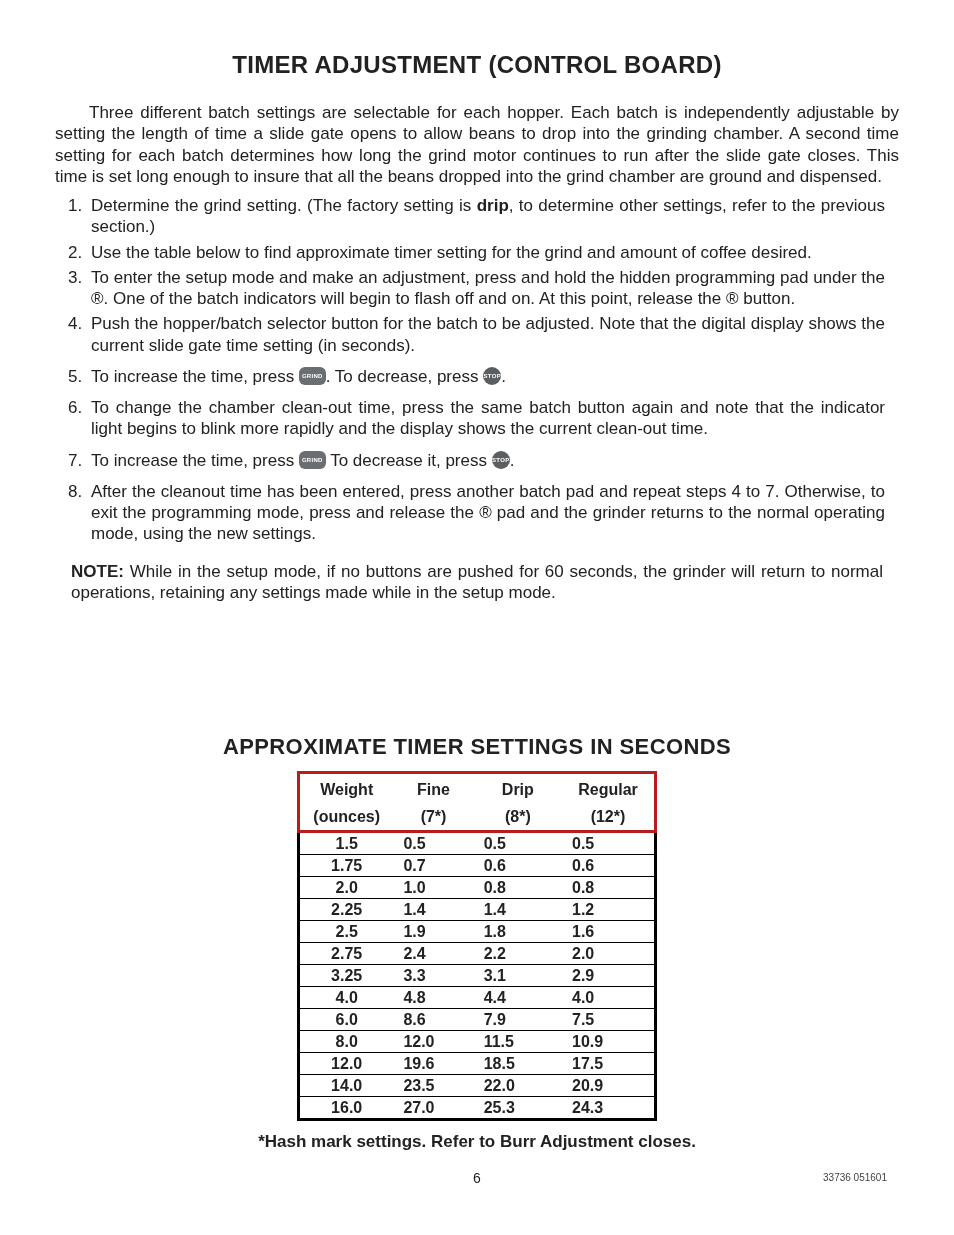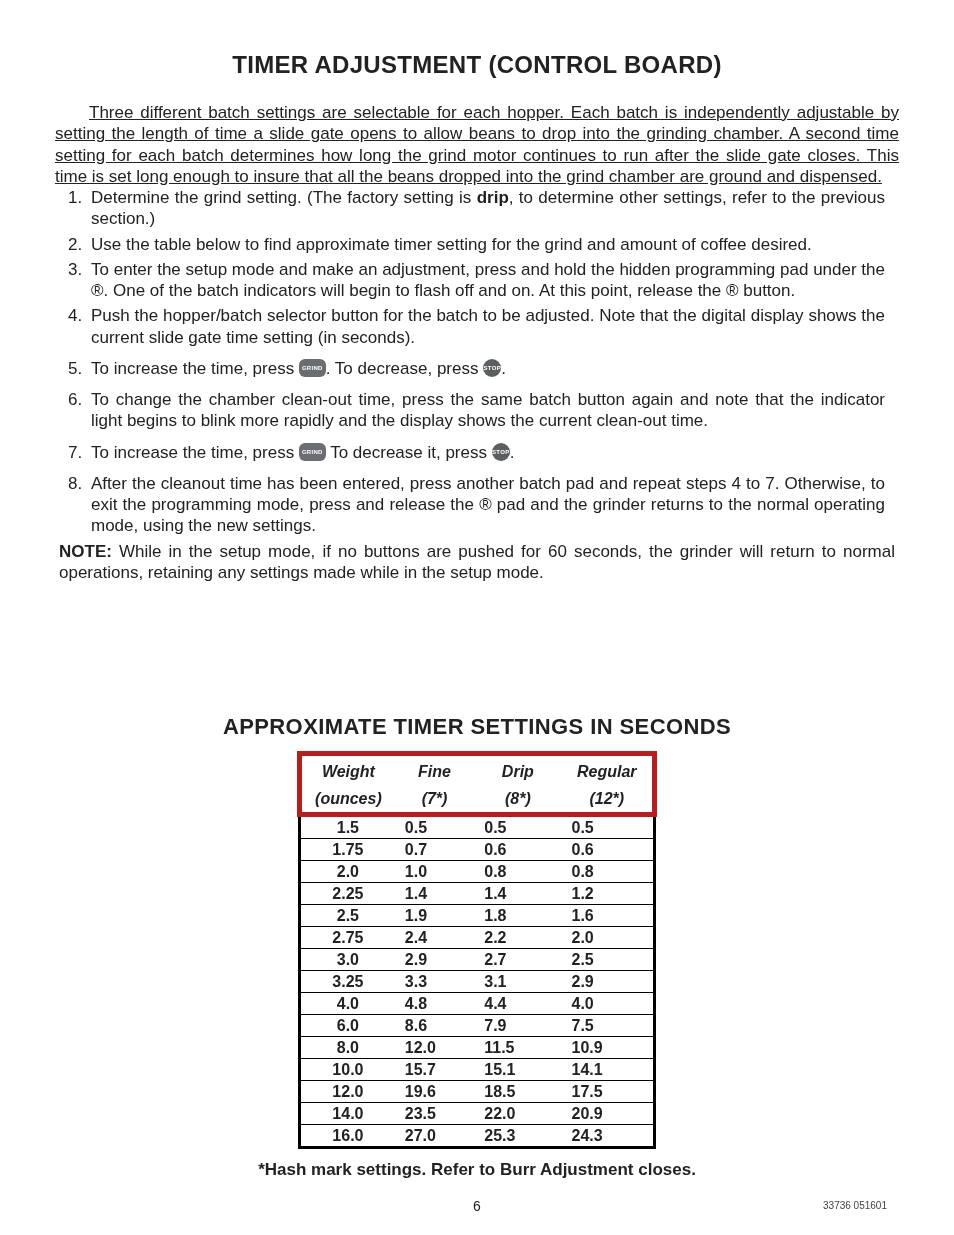--- a/index.html
+++ b/index.html
@@ -27,9 +27,8 @@
   }
   p.intro {
     text-align: justify;
-    margin: 0 0 0 0;
+    margin: 0 0 8px 0;
     text-indent: 2em;
-    text-decoration: underline;
   }
   p.note {
     text-align: justify;

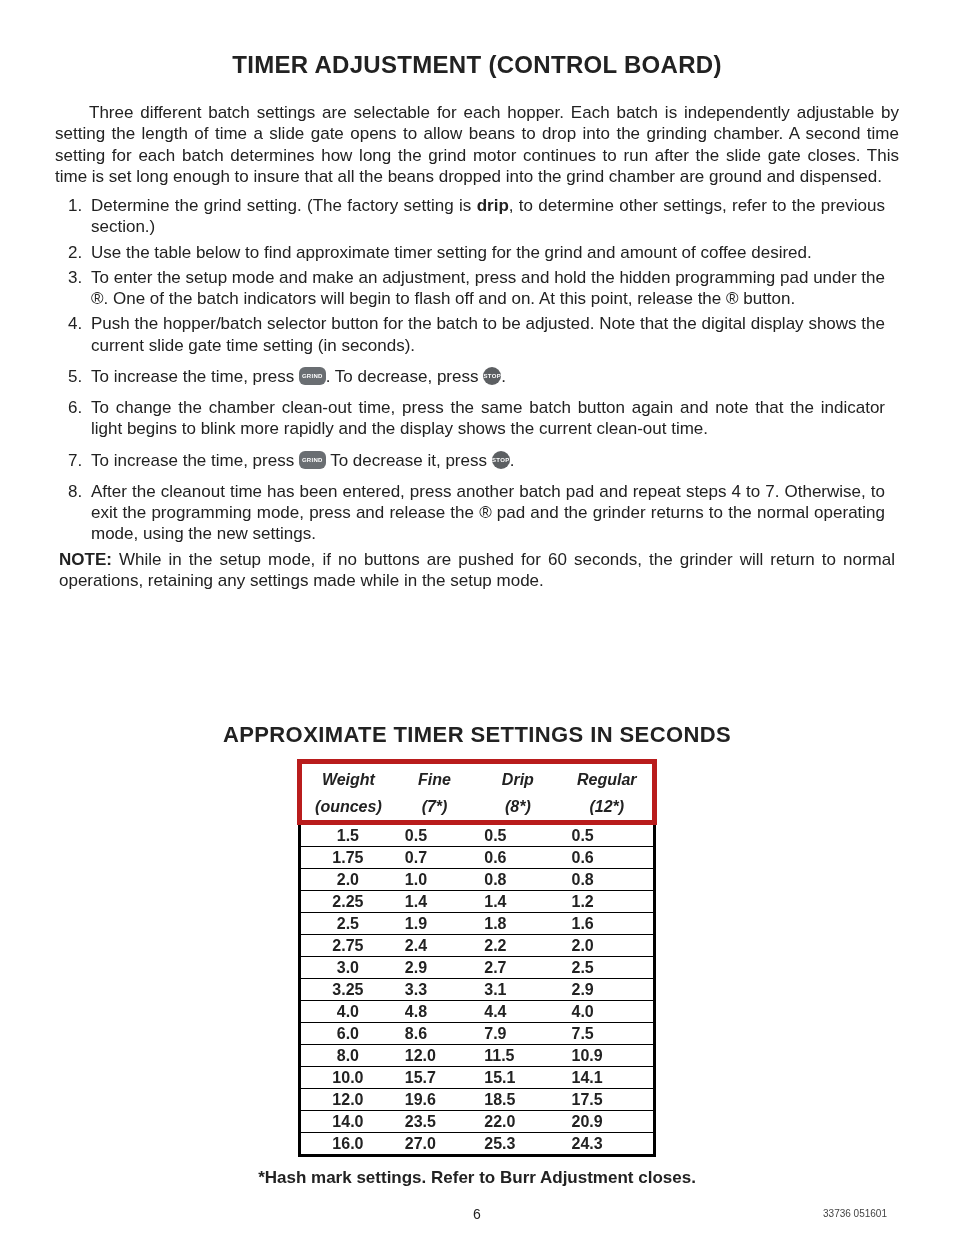--- a/index.html
+++ b/index.html
@@ -32,7 +32,7 @@
   }
   p.note {
     text-align: justify;
-    margin: 4px;
+    margin: 16px;
   }
   ol.steps {
     list-style: decimal;

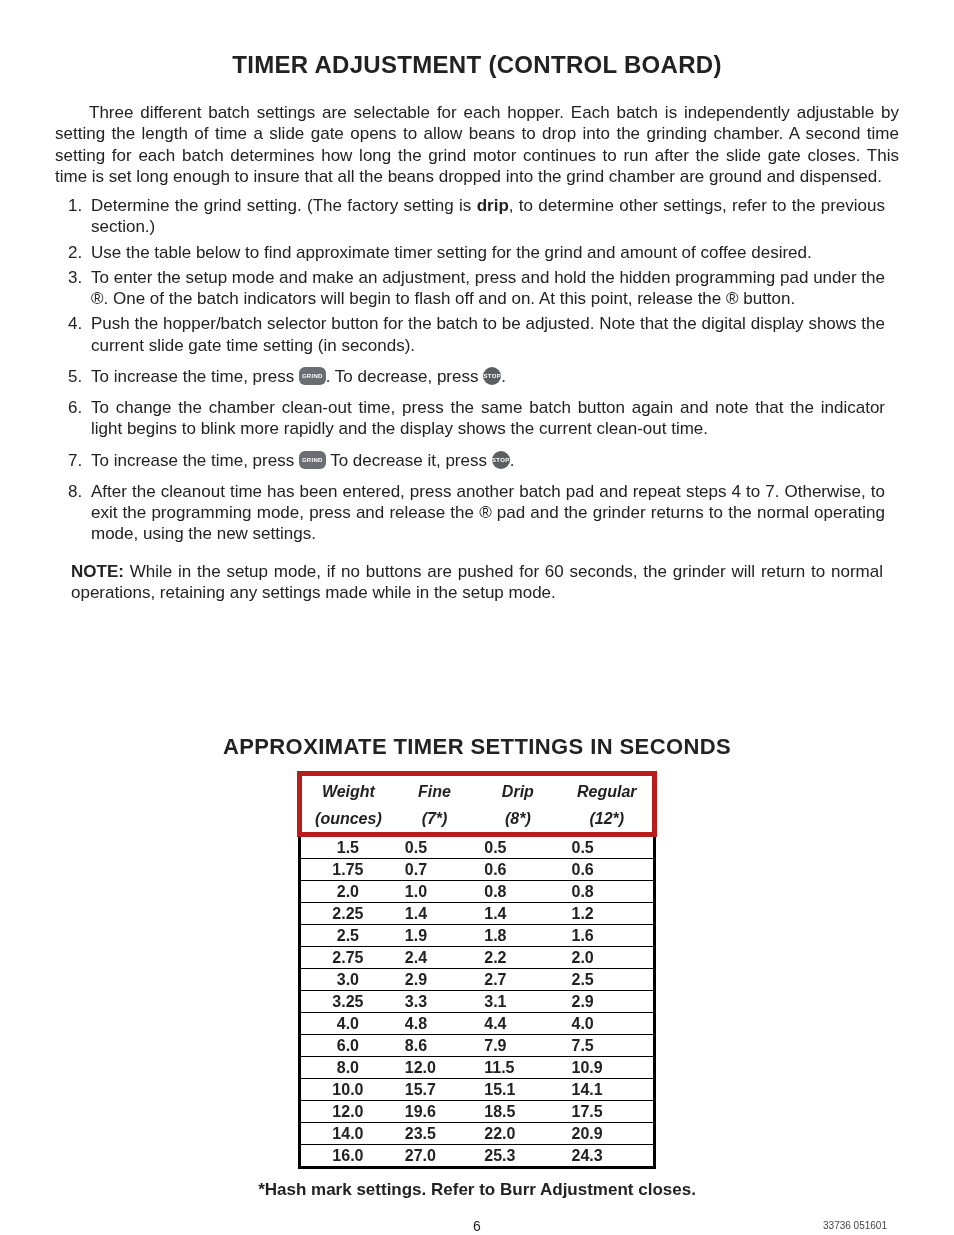--- a/index.html
+++ b/index.html
@@ -83,7 +83,7 @@
     font-size: 16px;
   }
   .timer-table thead tr:first-child td { padding-top: 6px; }
-  .timer-table thead { border: 5px solid #b91c1c; font-style: italic; }
+  .timer-table thead { border: 3px solid #b91c1c; }
   .timer-table tbody { border-left: 3px solid #000; border-right: 3px solid #000; border-bottom: 3px solid #000; margin-top: 16px; }
   .timer-table tbody td {
     border-top: 1px solid #000;

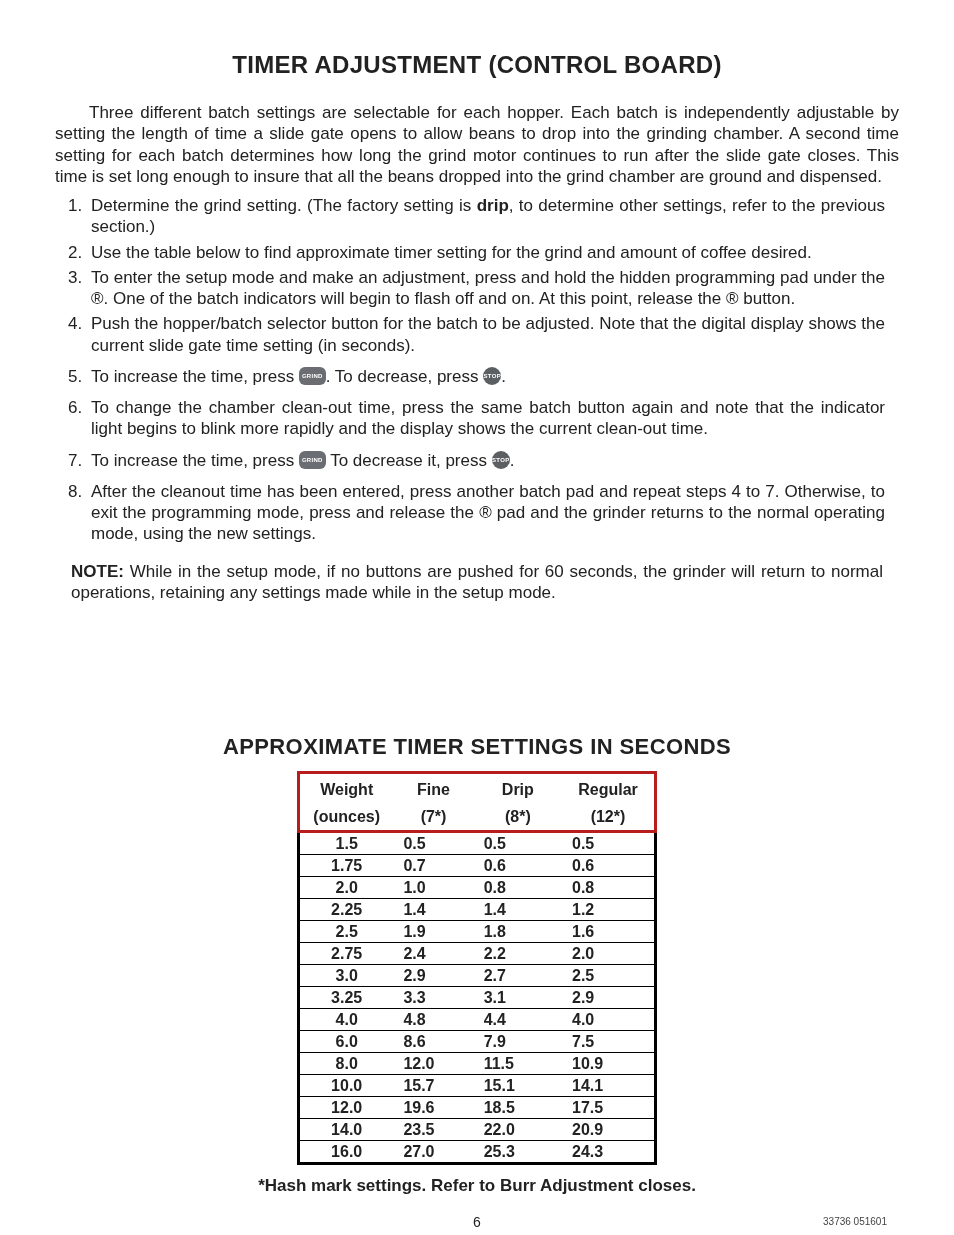--- a/index.html
+++ b/index.html
@@ -209,12 +209,6 @@
         <td>2.0</td>
       </tr>
       <tr>
-        <td>3.0</td>
-        <td>2.9</td>
-        <td>2.7</td>
-        <td>2.5</td>
-      </tr>
-      <tr>
         <td>3.25</td>
         <td>3.3</td>
         <td>3.1</td>

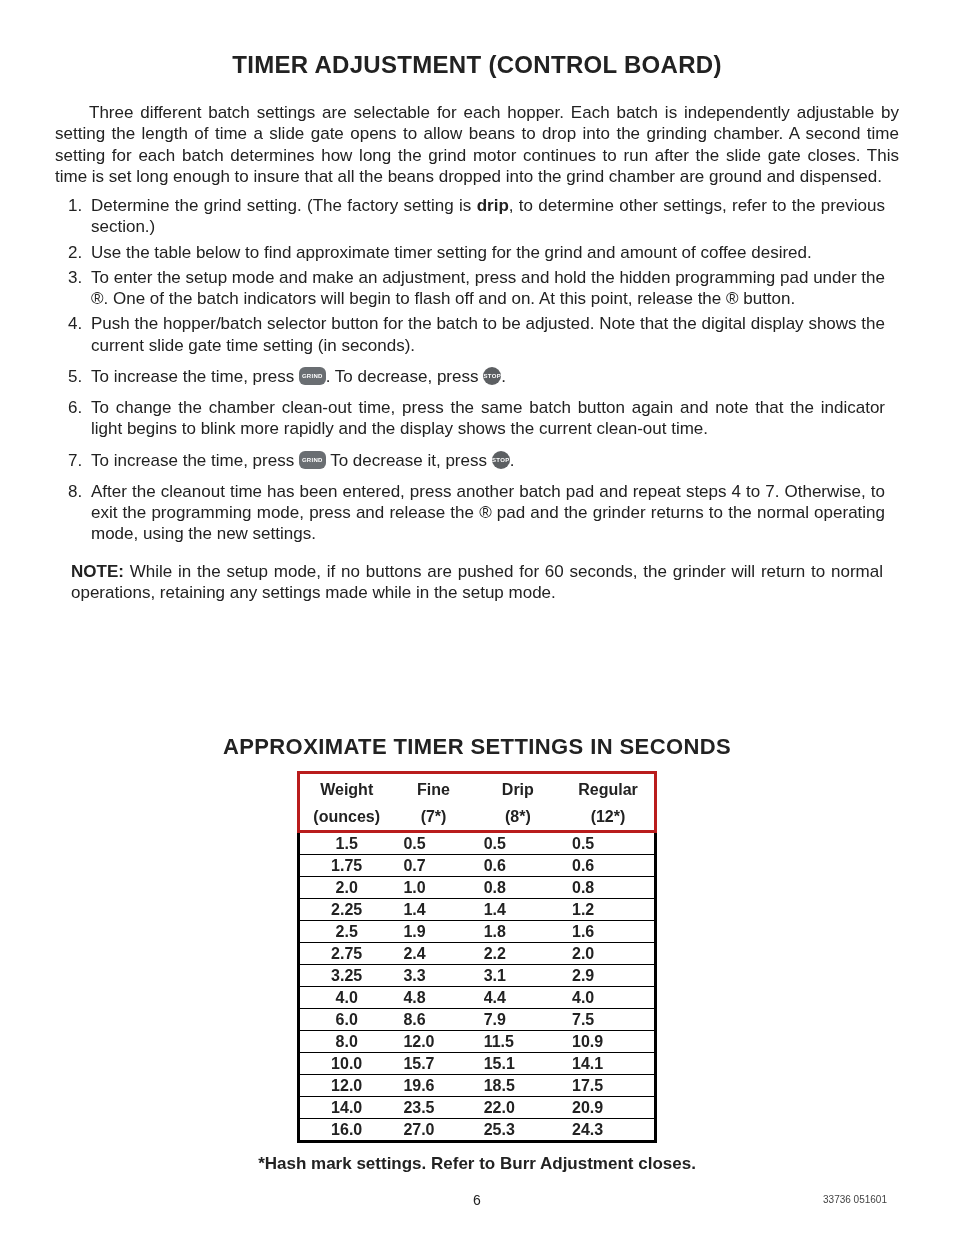--- a/index.html
+++ b/index.html
@@ -233,12 +233,6 @@
         <td>10.9</td>
       </tr>
       <tr>
-        <td>10.0</td>
-        <td>15.7</td>
-        <td>15.1</td>
-        <td>14.1</td>
-      </tr>
-      <tr>
         <td>12.0</td>
         <td>19.6</td>
         <td>18.5</td>

